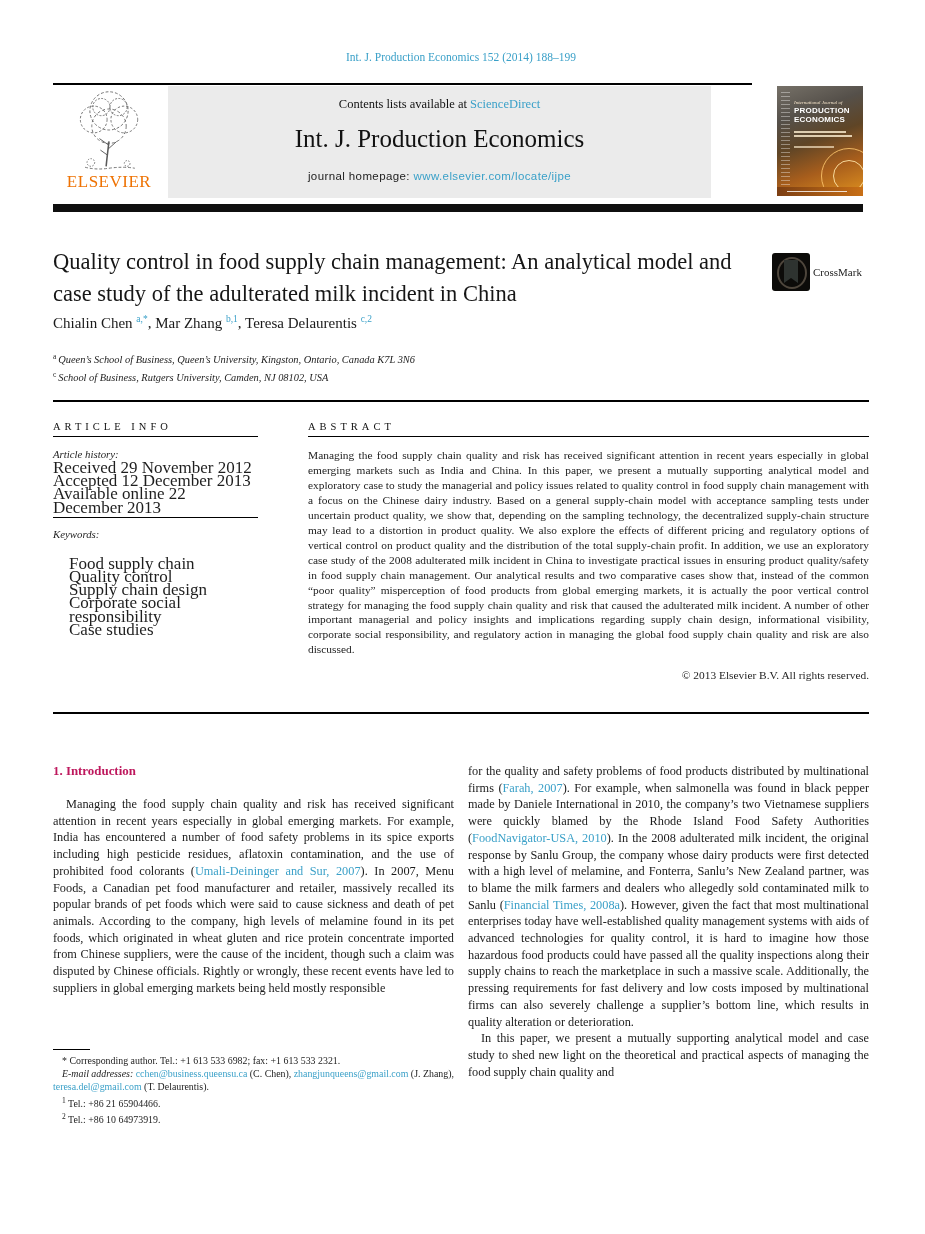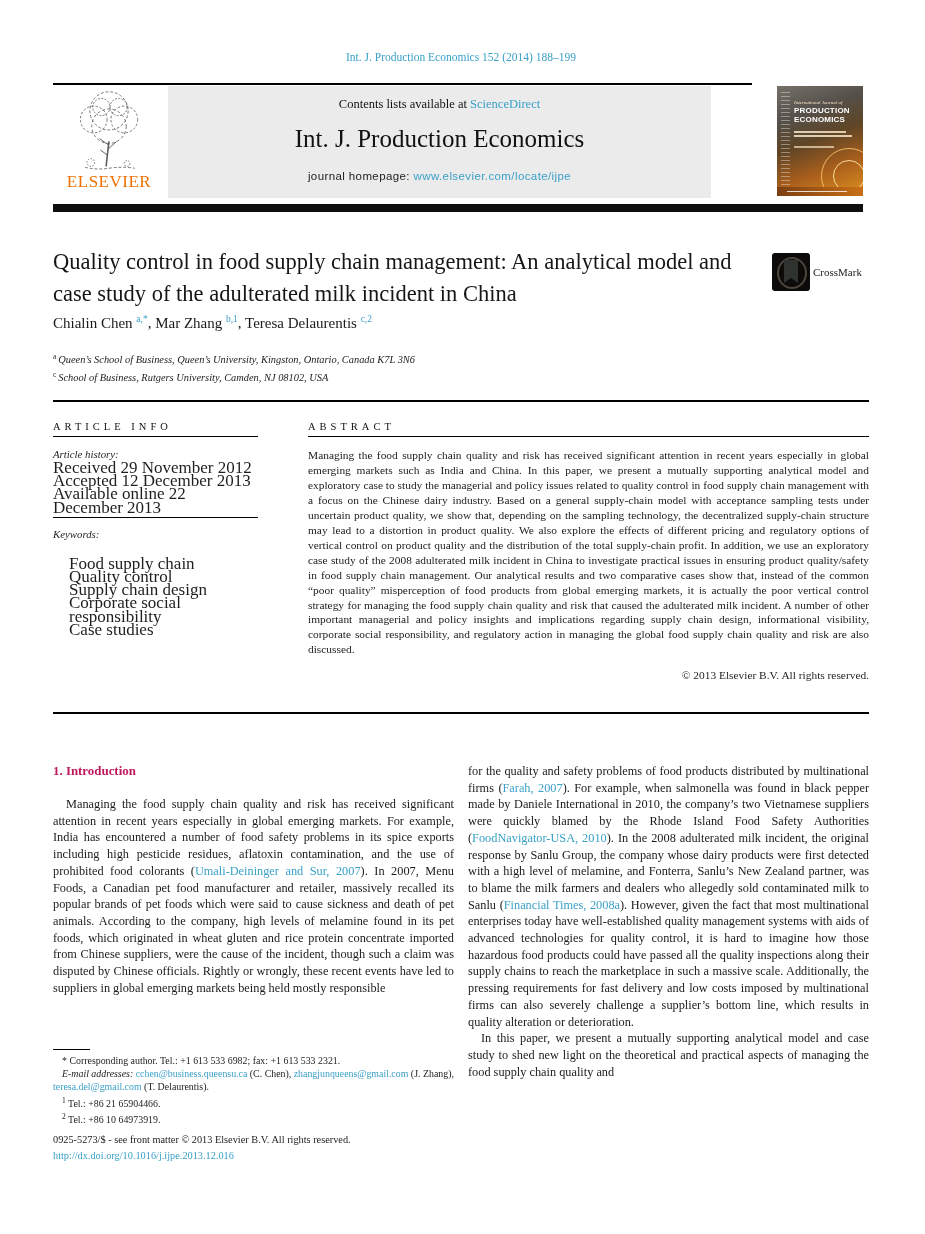--- a/index.html
+++ b/index.html
@@ -218,10 +218,6 @@
     <p class="fn-ind"><sup>2</sup><span> Tel.: +86 10 64973919.</span></p>
   </div>
 
-  <div class="footer">
-    <div>0925-5273/$ - see front matter © 2013 Elsevier B.V. All rights reserved.</div>
-    <div class="lnk">http://dx.doi.org/10.1016/j.ijpe.2013.12.016</div>
-  </div>
 
 </div>
 

